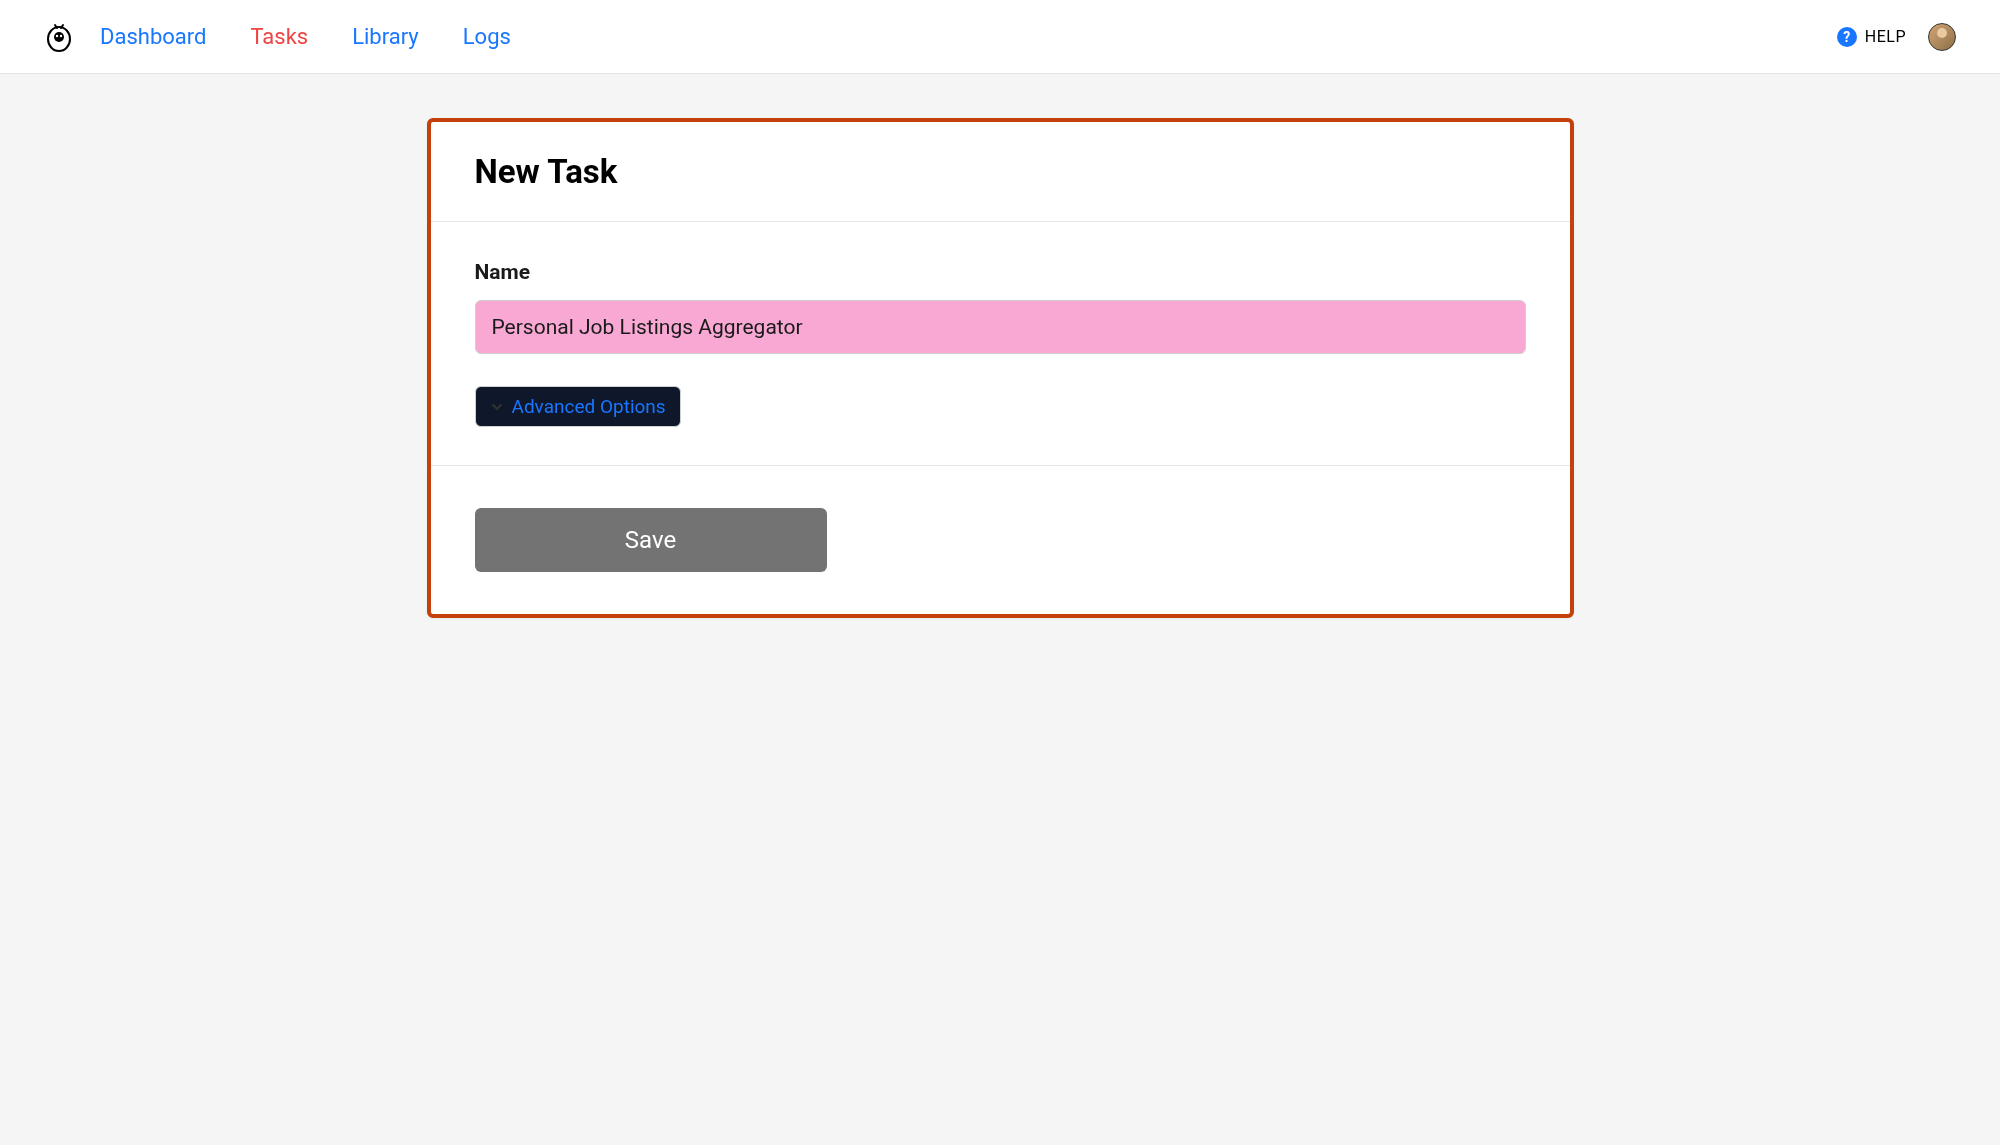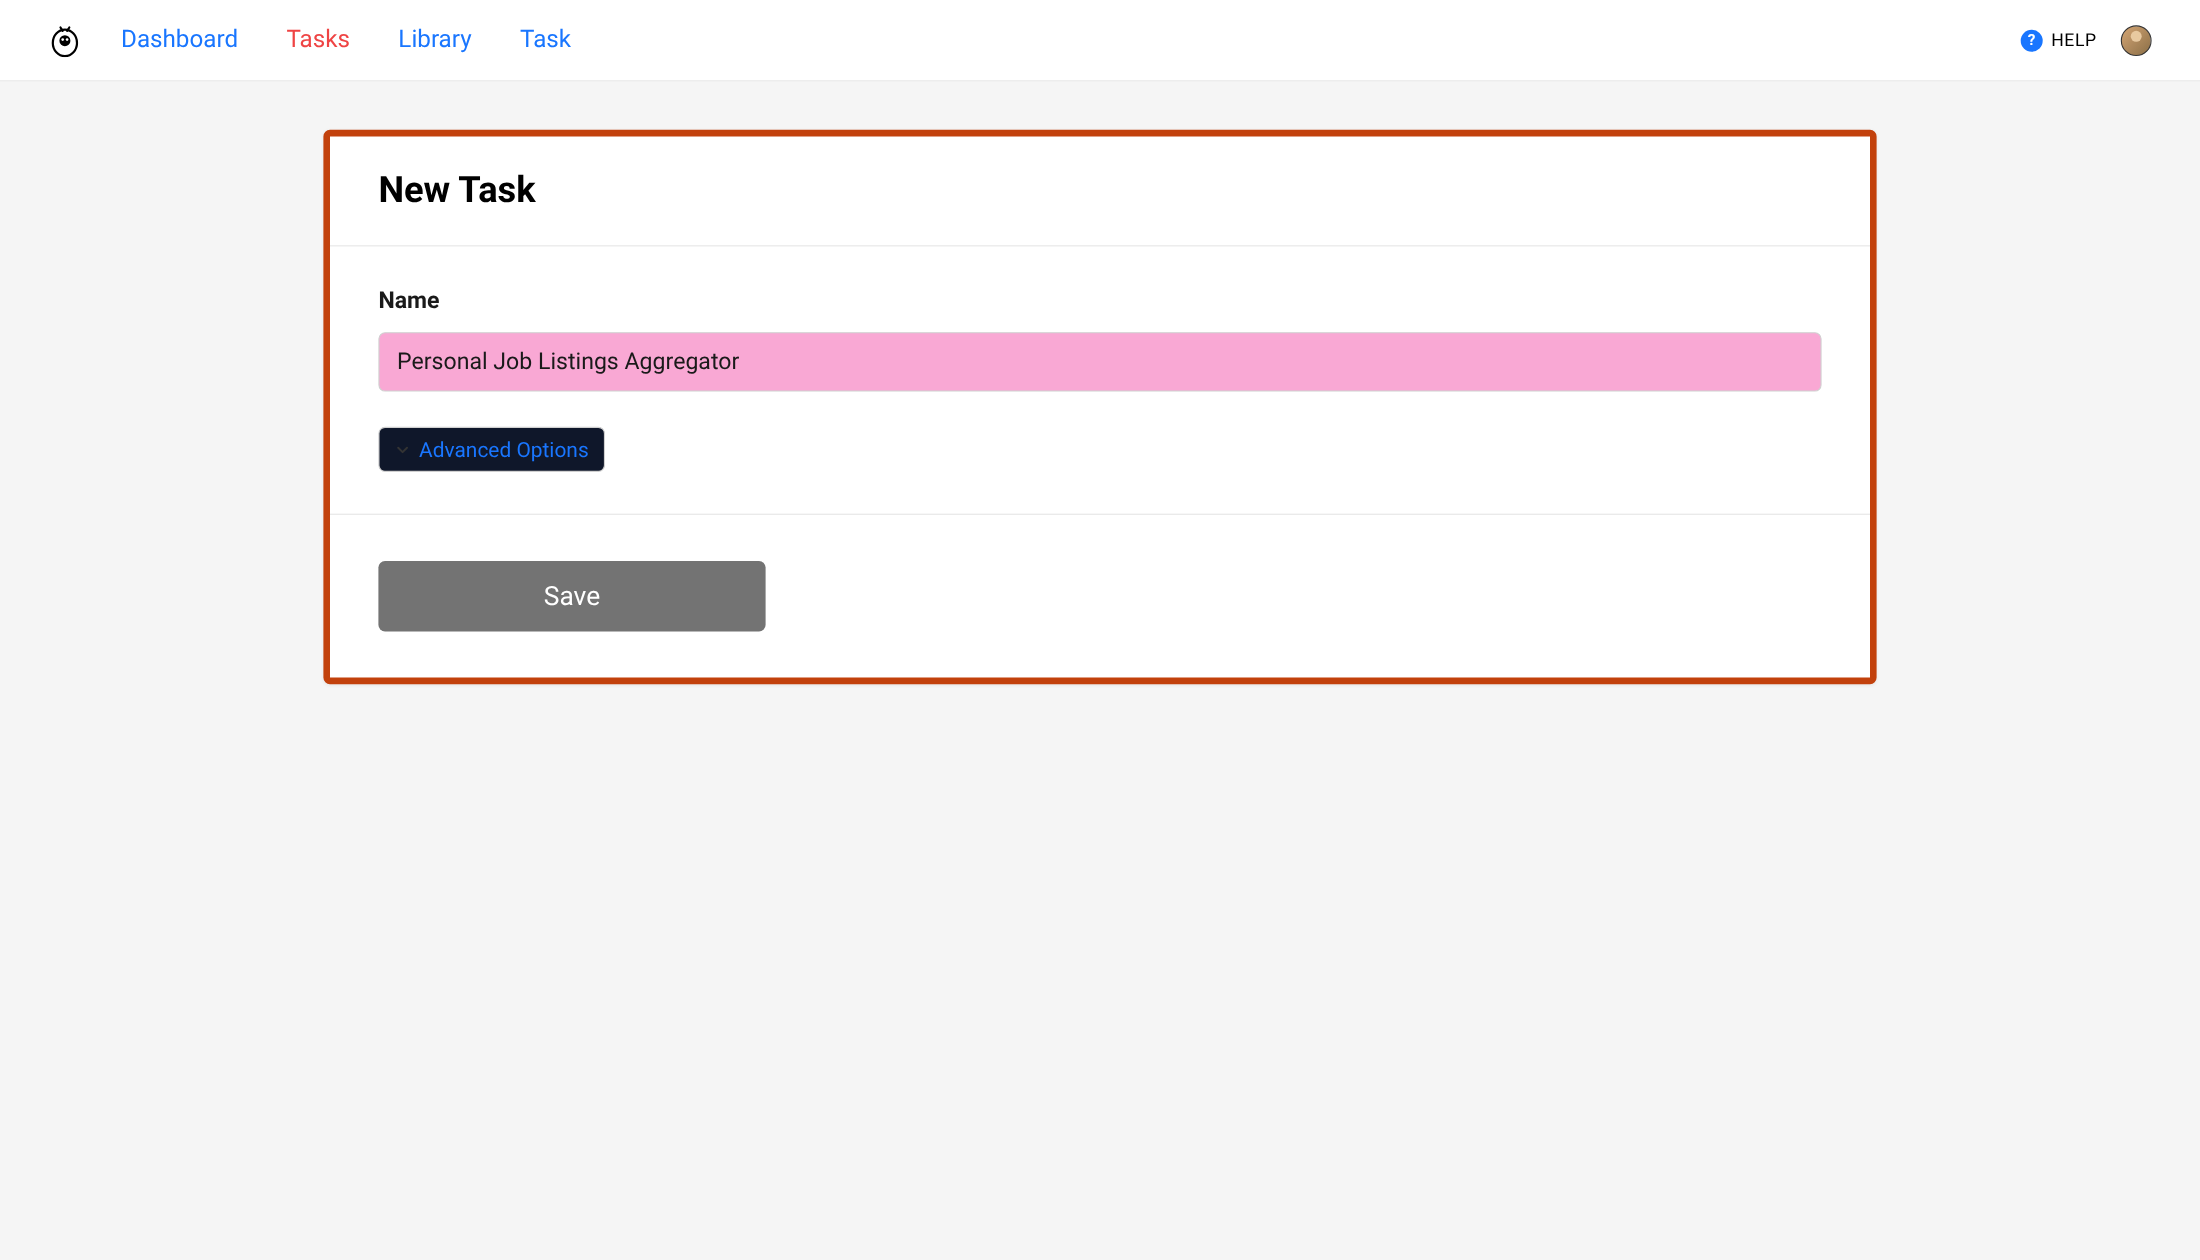--- a/index.html
+++ b/index.html
@@ -29,7 +29,7 @@
     .header-left {
       display: flex;
       align-items: center;
-      gap: 36px;
+      gap: 26px;
     }
     
     .logo {

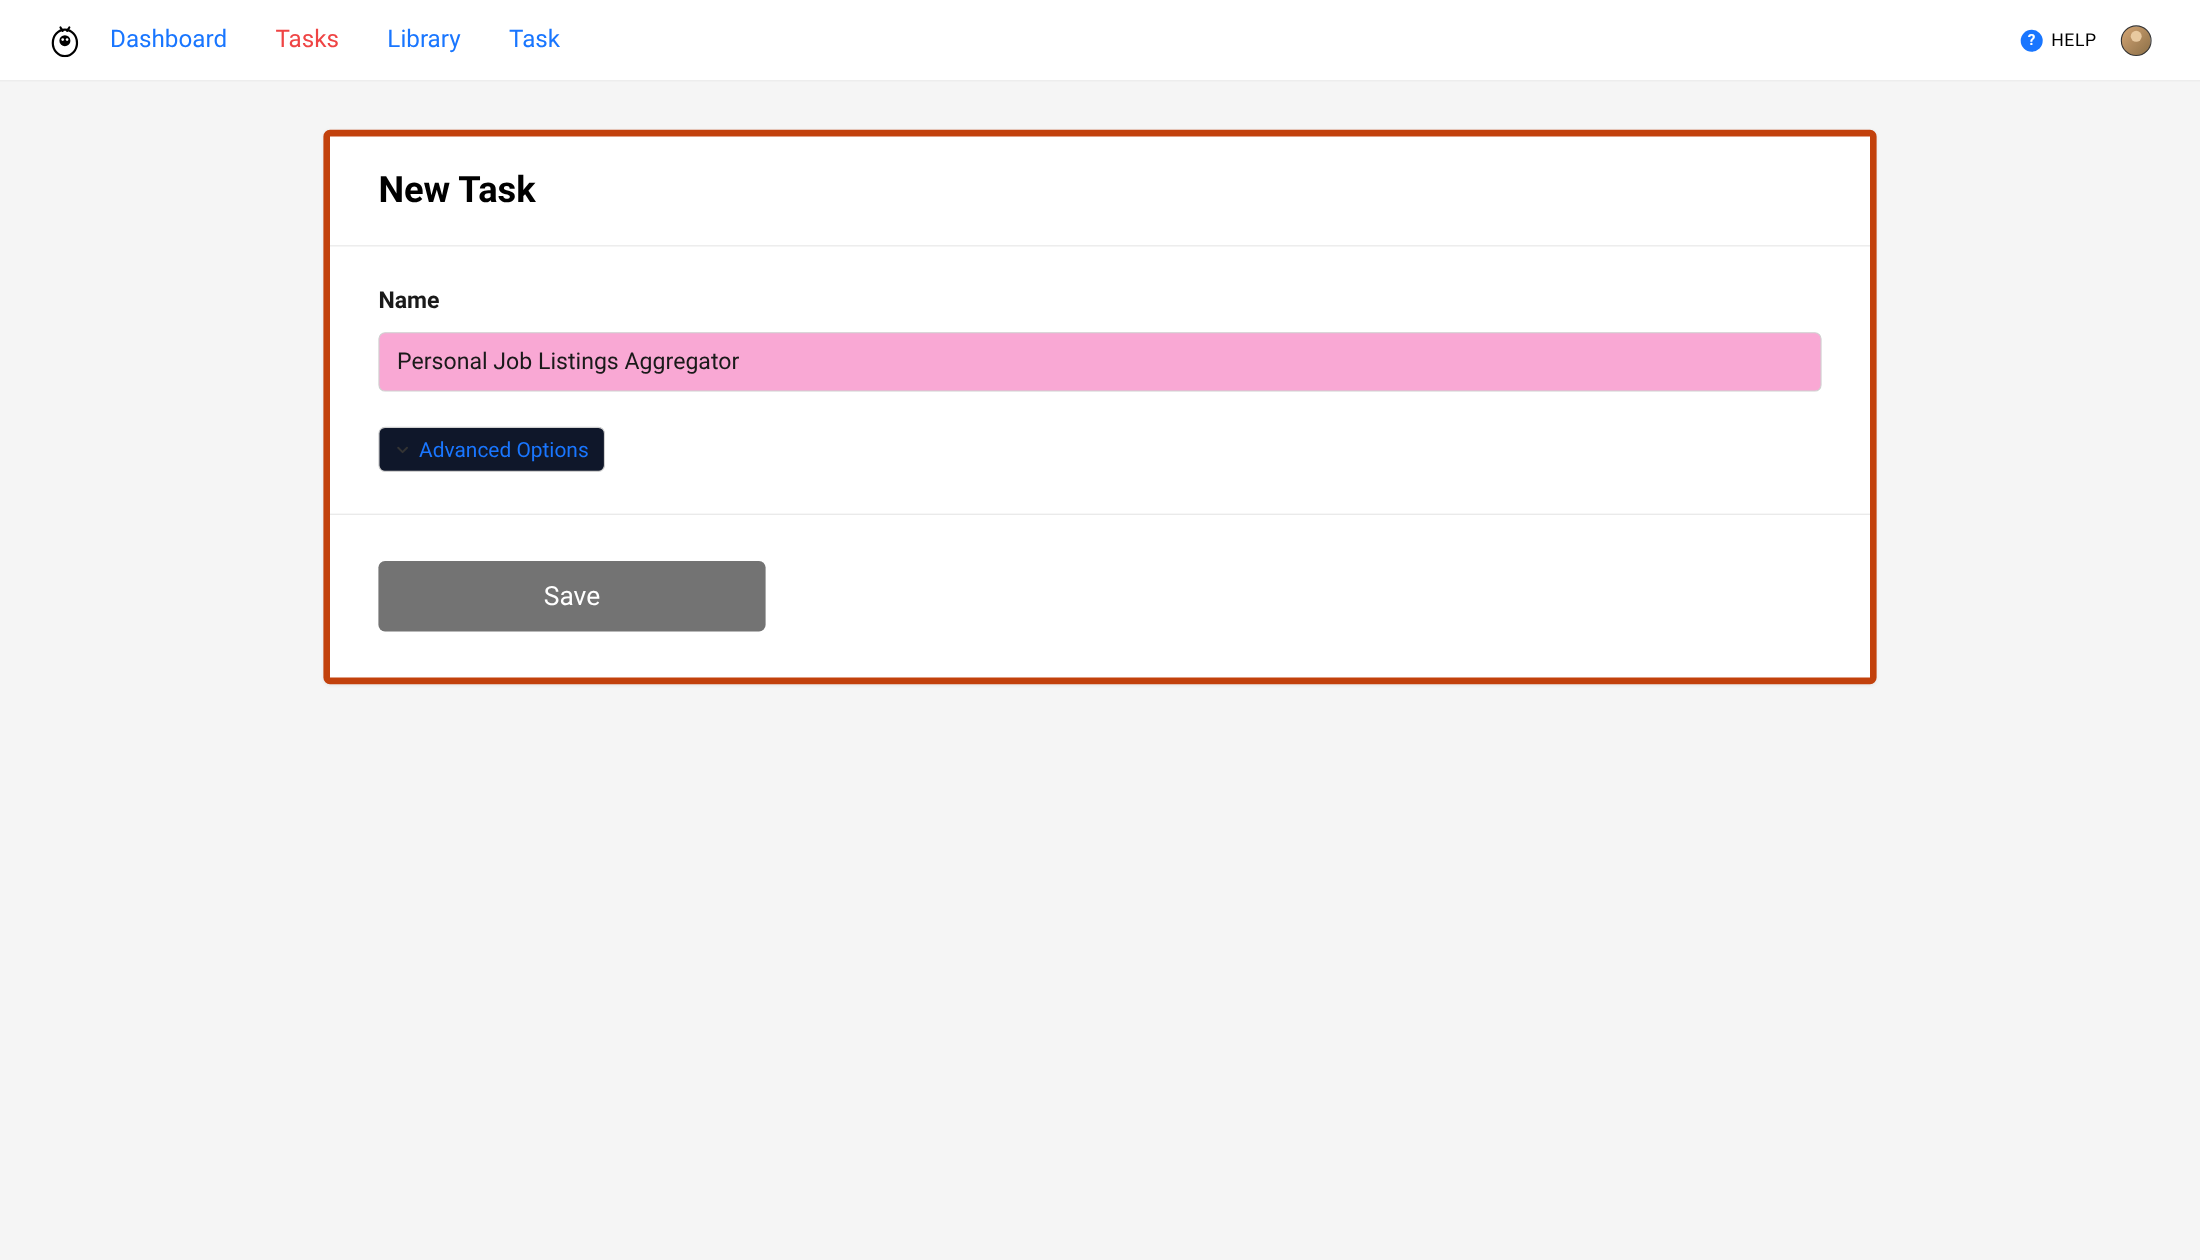--- a/index.html
+++ b/index.html
@@ -226,7 +226,7 @@
       <a class="nav-item">Dashboard</a>
       <a class="nav-item active">Tasks</a>
       <a class="nav-item">Library</a>
-      <a class="nav-item">Task</a>
+      <a class="nav-item">Logs</a>
     </nav>
   </div>
   <div class="header-right">

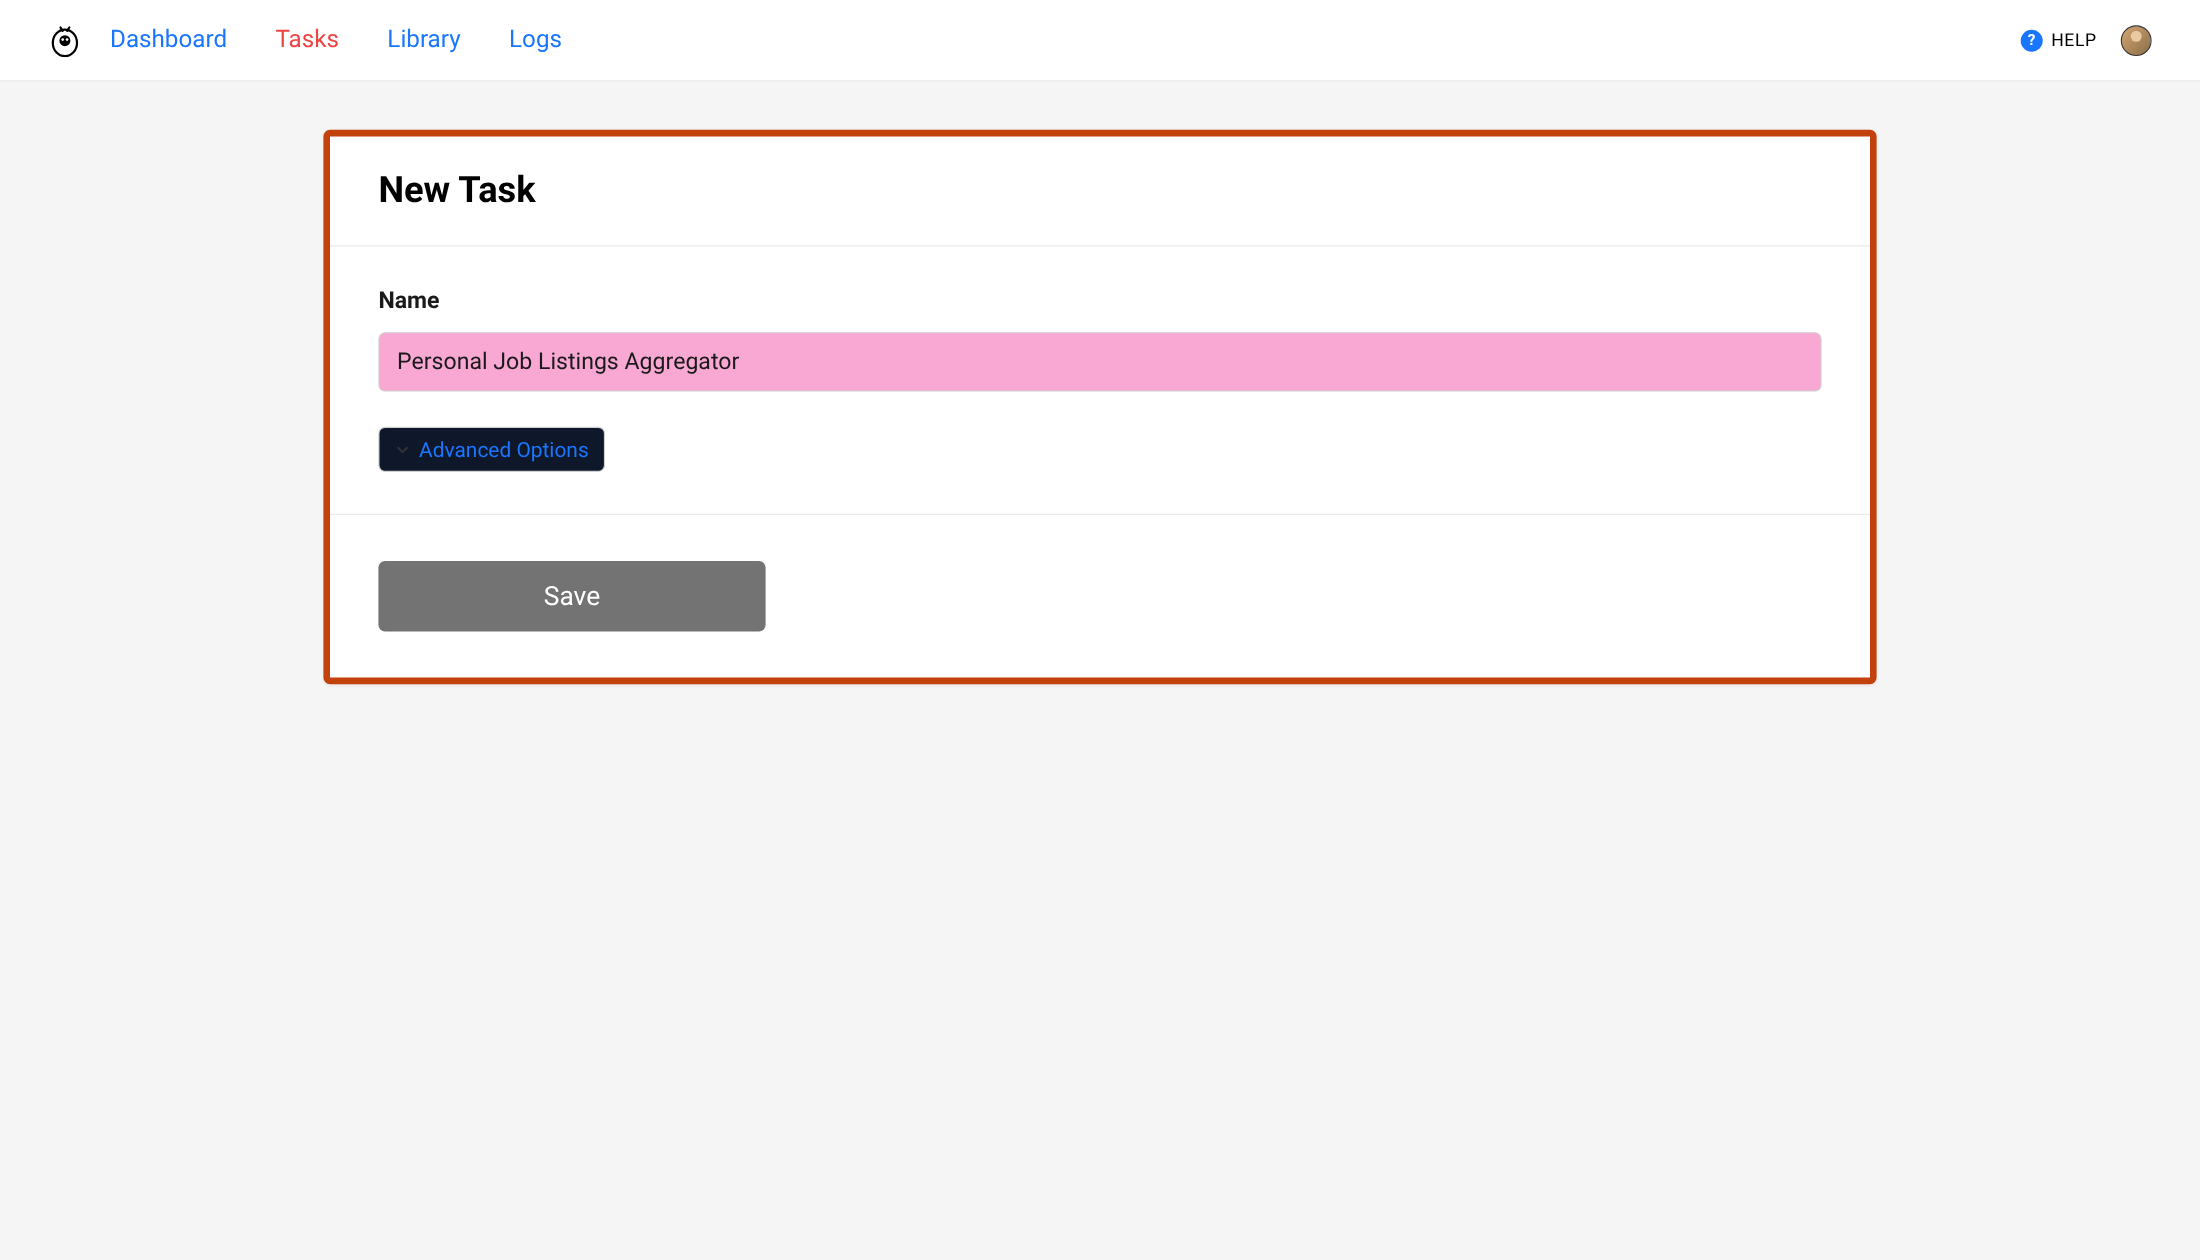--- a/index.html
+++ b/index.html
@@ -119,9 +119,9 @@
     }
     
     .card {
-      width: 1412px;
+      width: 1147px;
       background: #ffffff;
-      border: 6px solid #c2410c;
+      border: 4px solid #c2410c;
       border-radius: 6px;
       box-shadow: 0 1px 3px rgba(0,0,0,0.05);
     }

